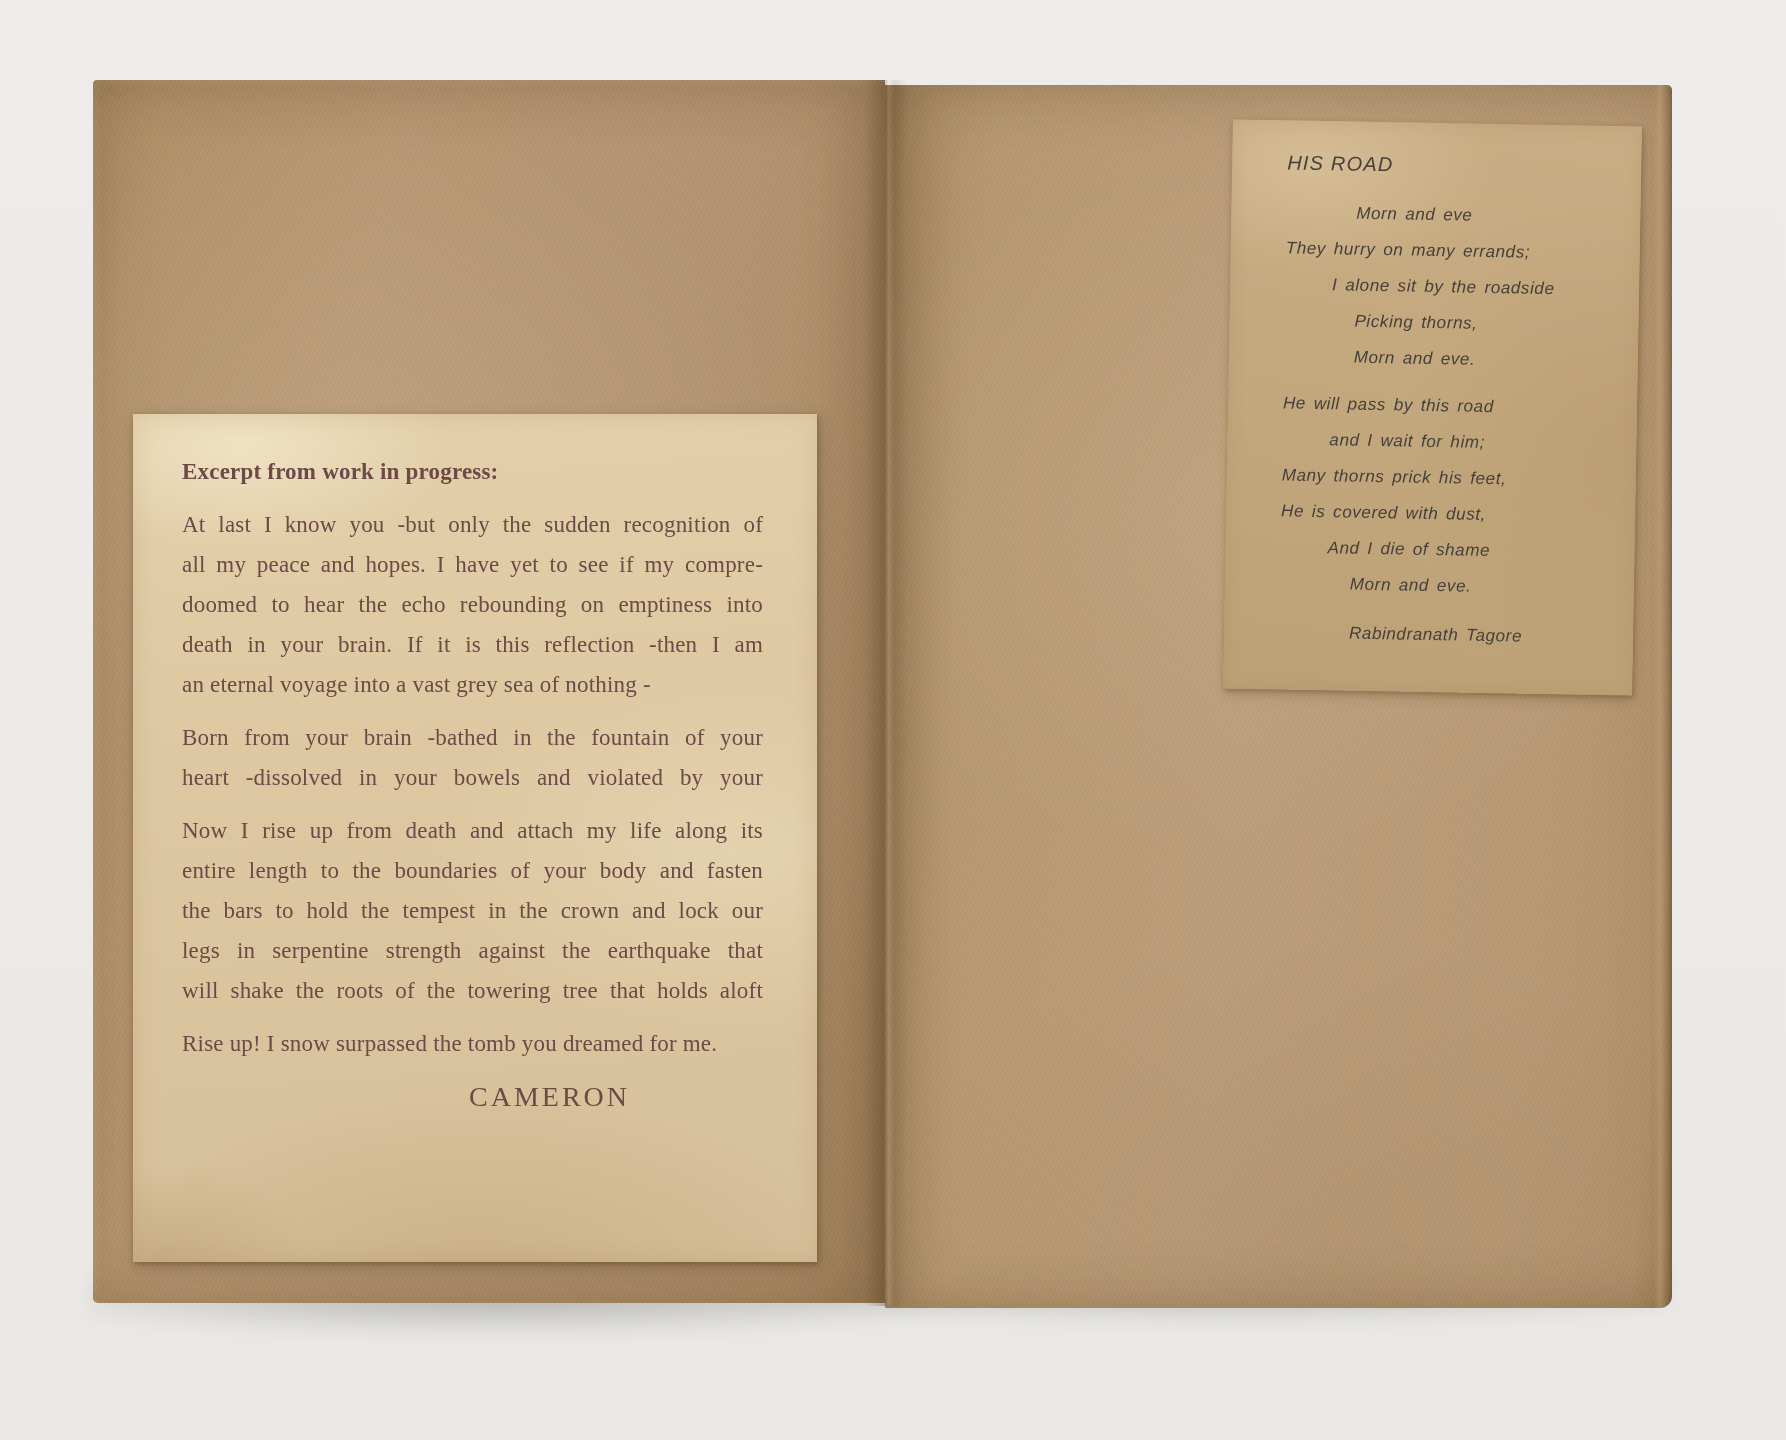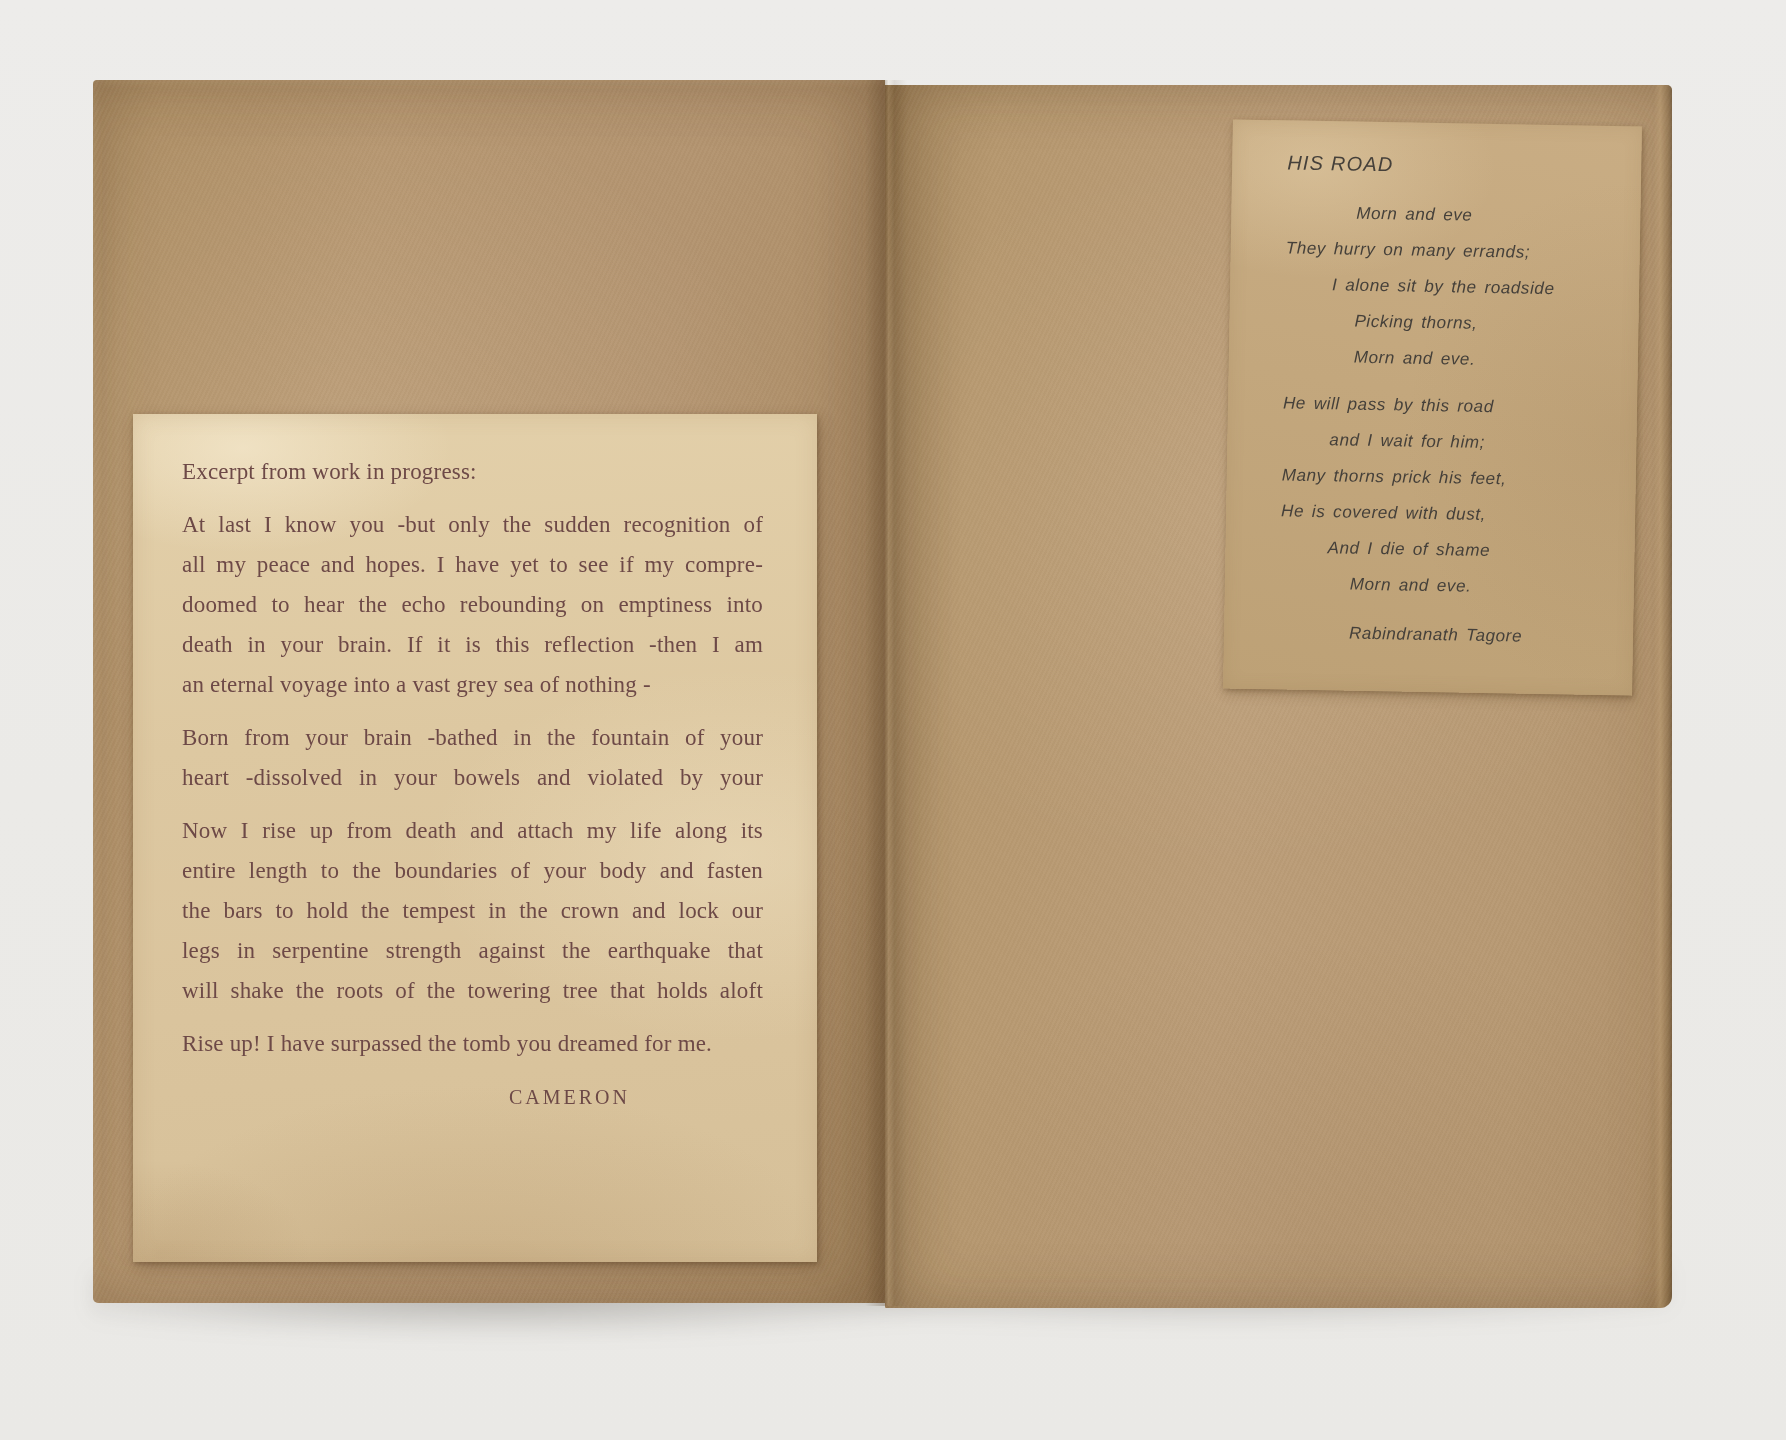--- a/index.html
+++ b/index.html
@@ -70,7 +70,7 @@
       inset 0 0 22px rgba(140,105,60,0.16);
   }
   .cal{color:#6d4947;font-size:23px;line-height:40px;letter-spacing:0.2px;}
-  .cal-intro{margin-bottom:13px;}
+  .cal-intro{margin-bottom:13px;font-weight:bold;}
   .cal-para{margin-bottom:13px;}
   .cal-line{min-height:40px;}
   .just{text-align:justify;text-align-last:justify;}

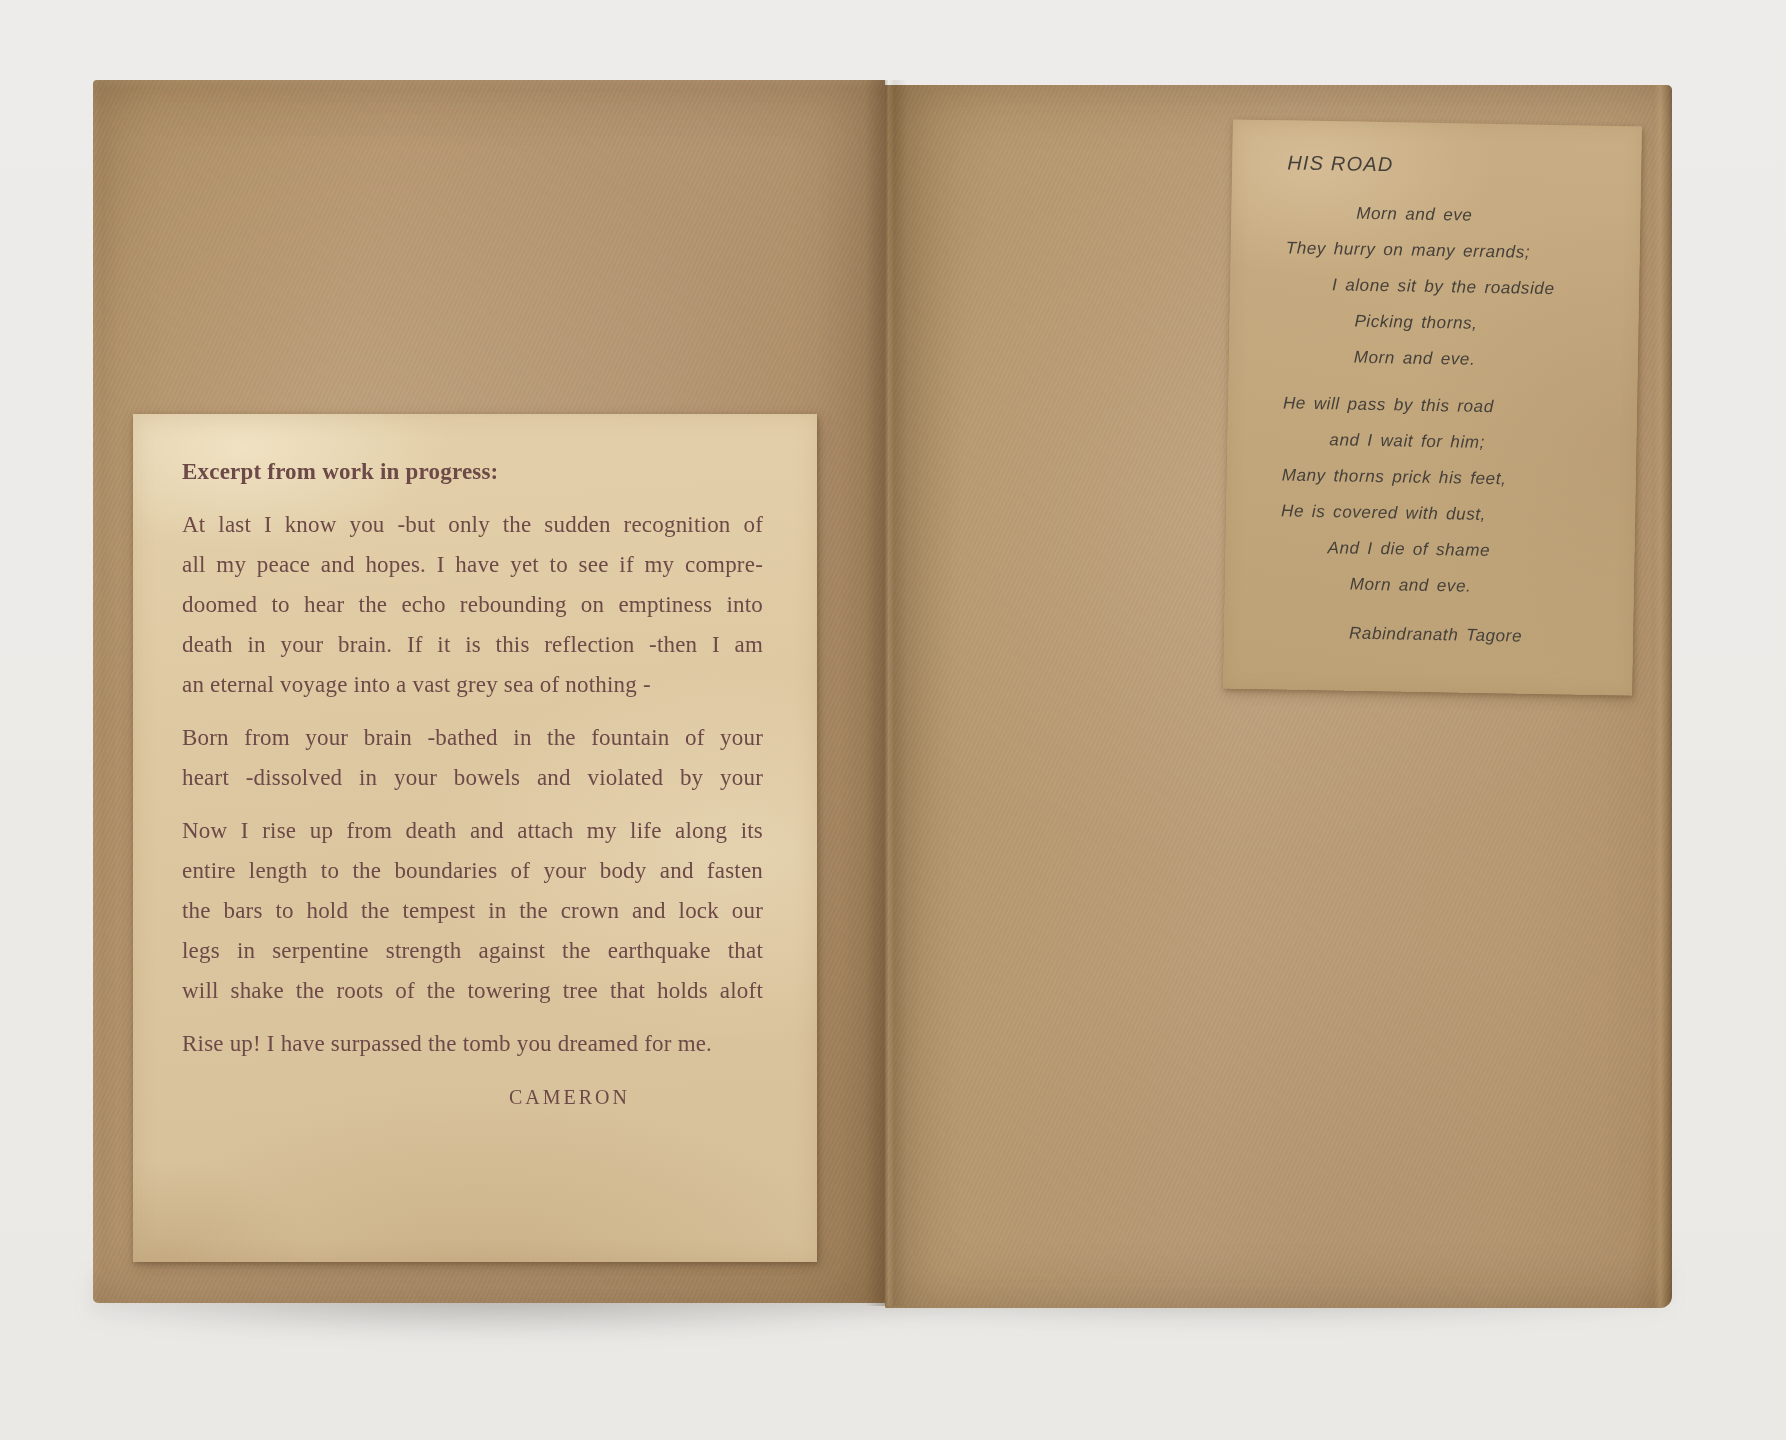--- a/index.html
+++ b/index.html
@@ -132,7 +132,7 @@
         </div>
 
         <div class="cal-para">
-          <div class="cal-line">Rise up! I have surpassed the tomb you dreamed for me.</div>
+          <div class="cal-line">Rise up! I snow surpassed the tomb you dreamed for me.</div>
         </div>
 
         <div class="cal-signature">CAMERON</div>

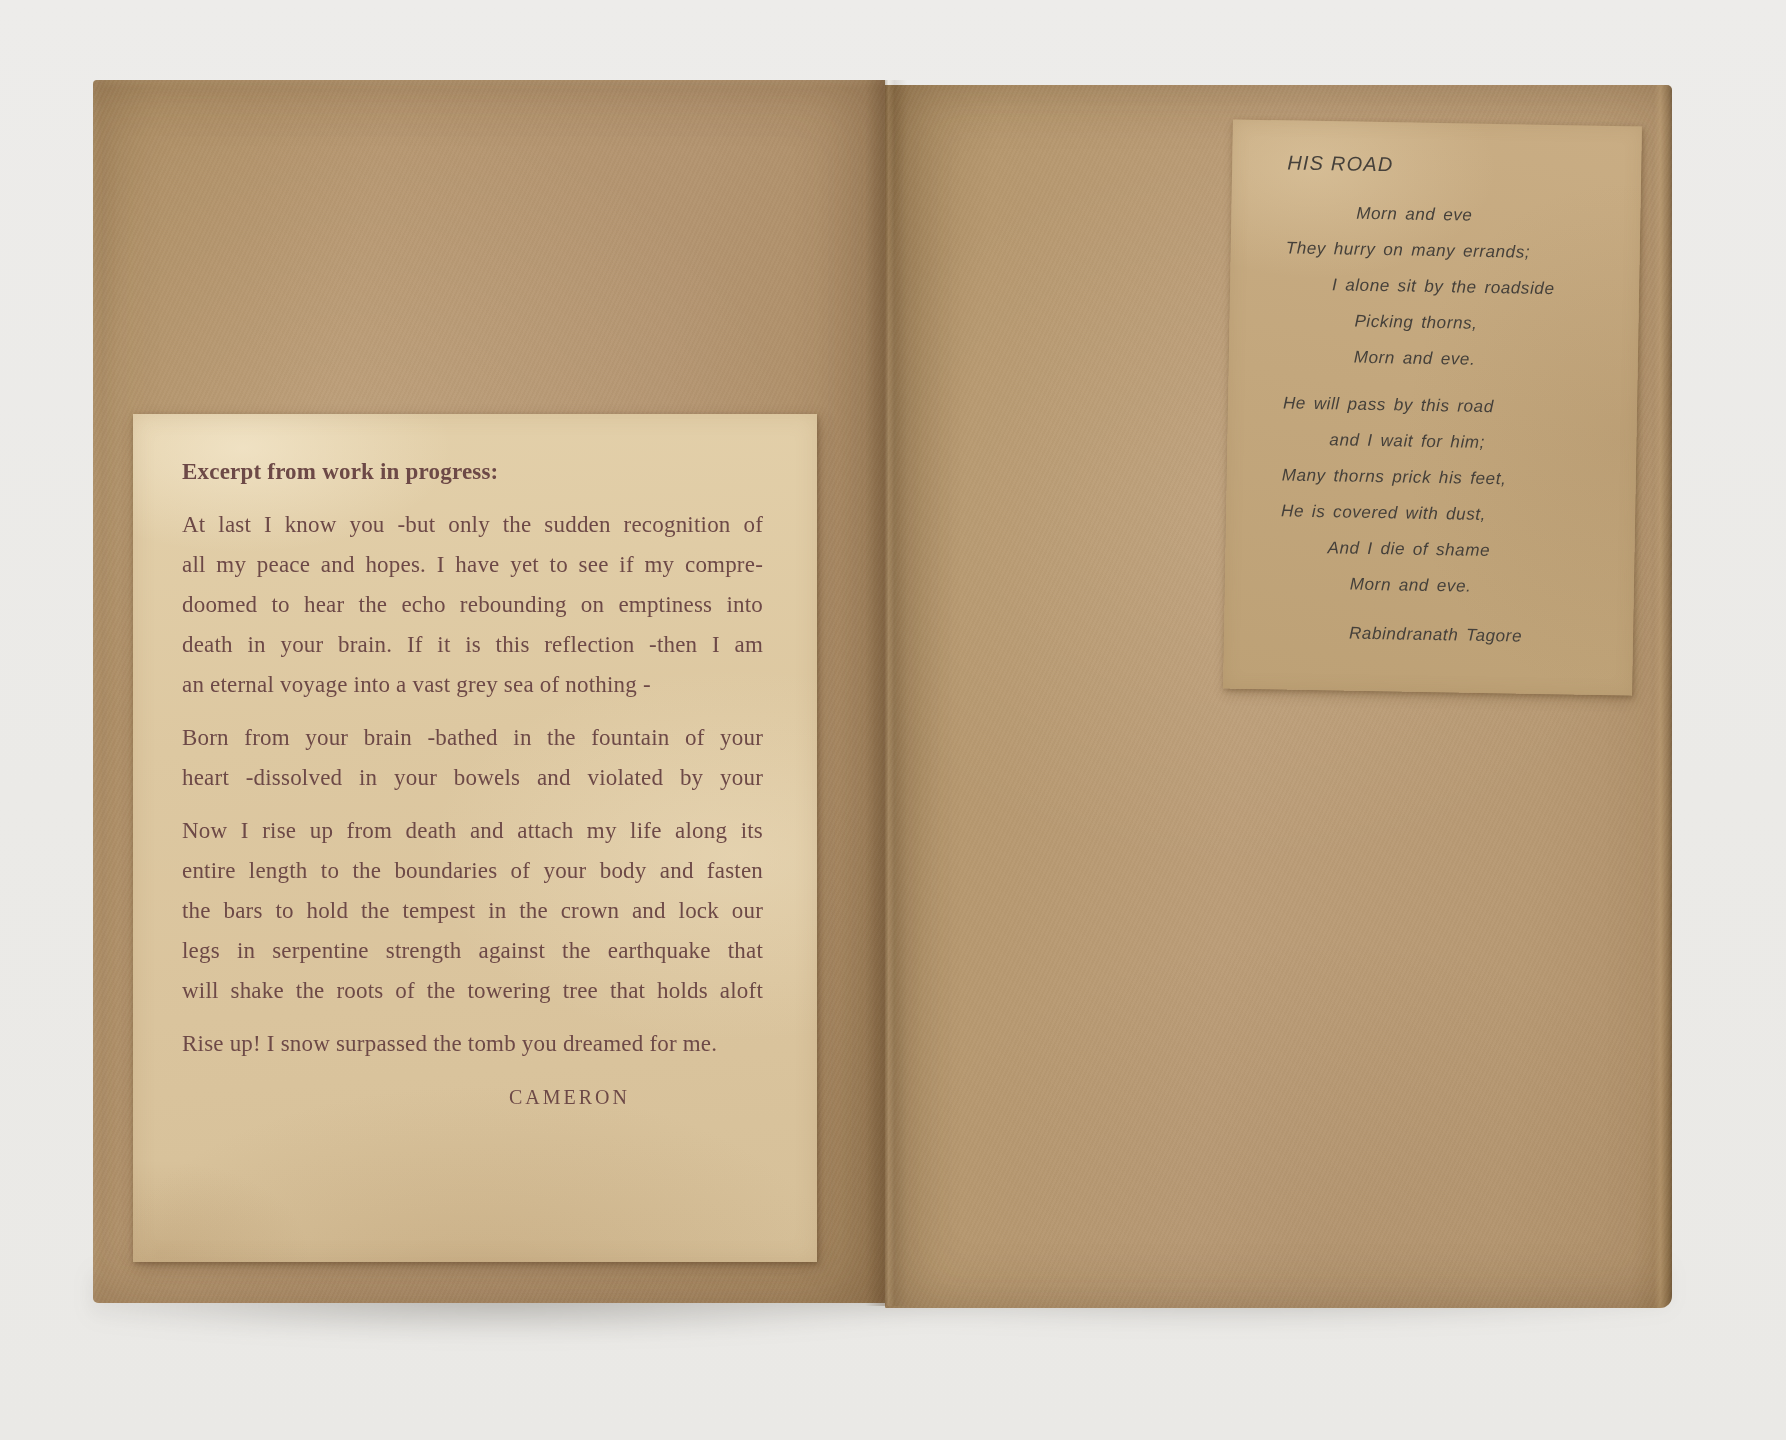--- a/index.html
+++ b/index.html
@@ -76,7 +76,7 @@
   .just{text-align:justify;text-align-last:justify;}
   .cal-signature{
     text-align:right;padding-right:133px;letter-spacing:3px;margin-top:10px;
-    font-size:20px;
+    font-size:28px;
   }
   
   .sheet-right{

